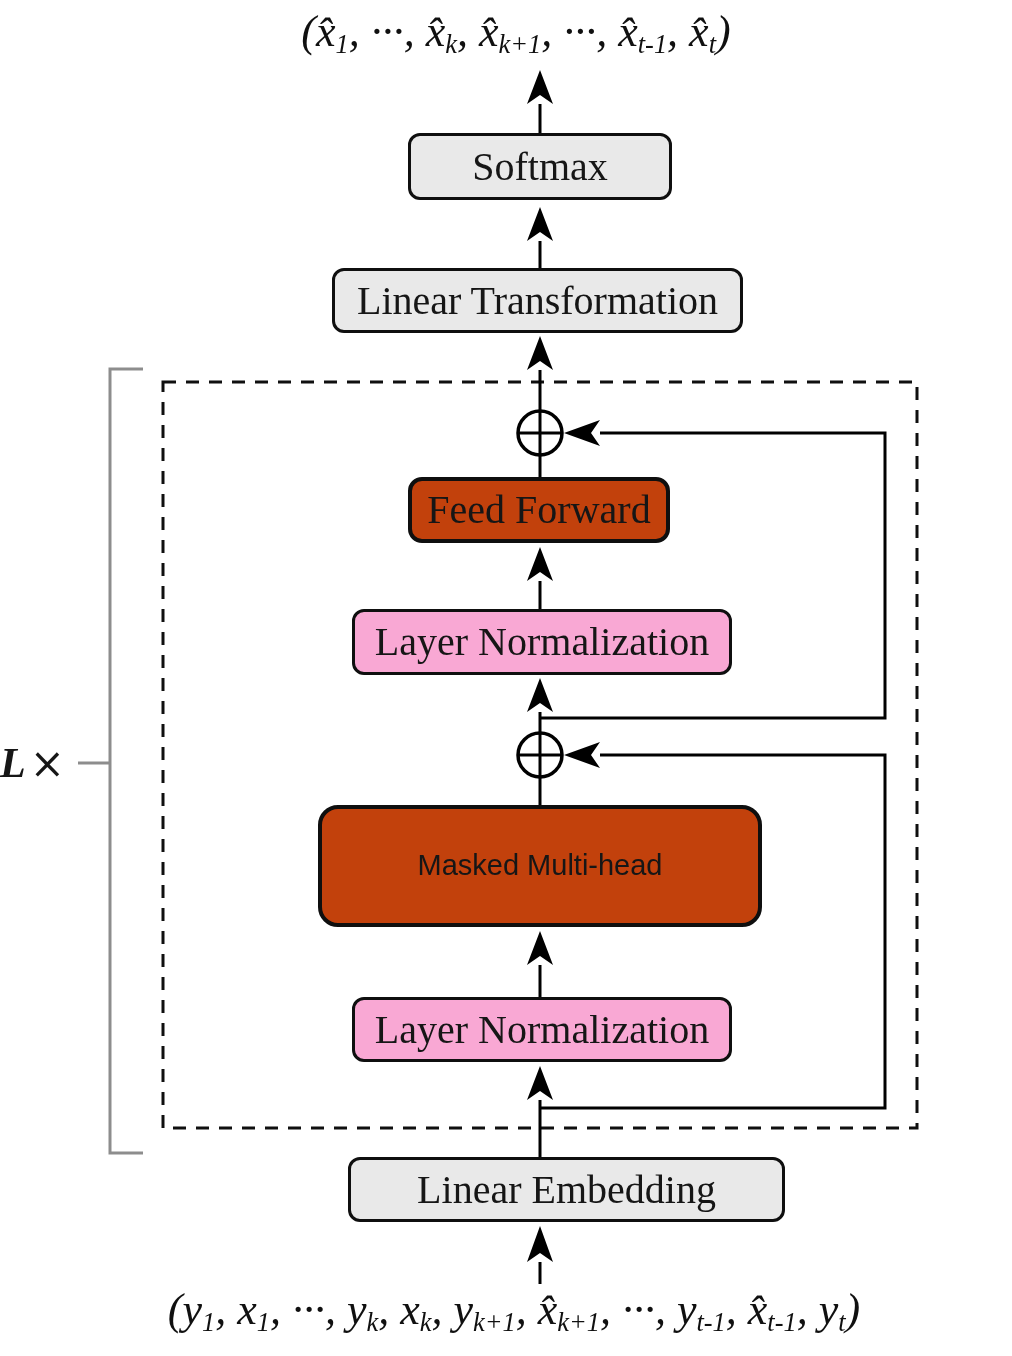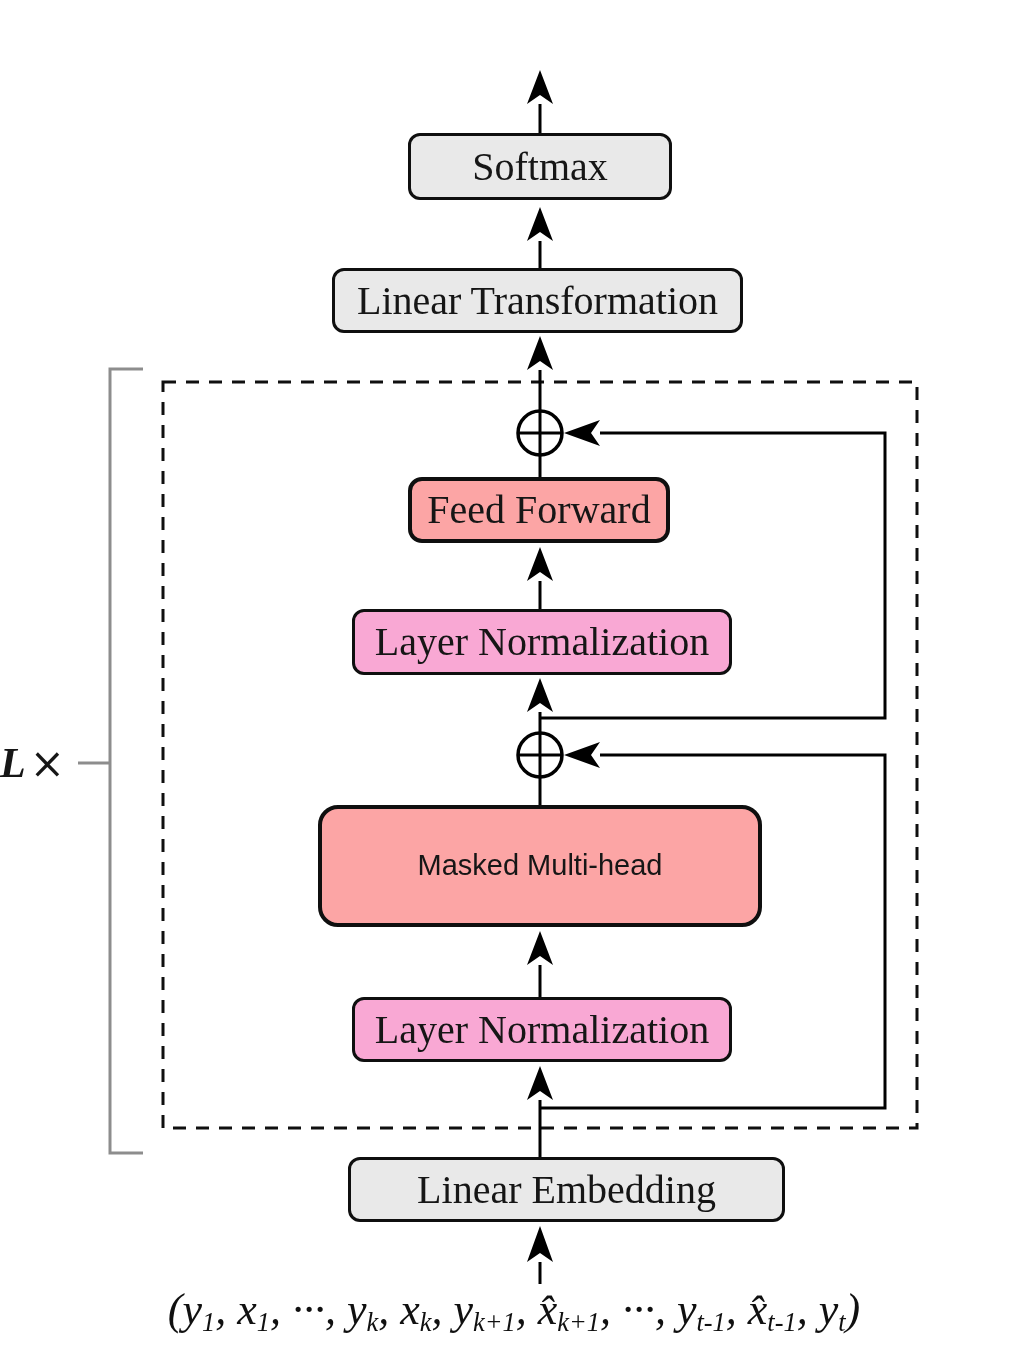--- a/index.html
+++ b/index.html
@@ -101,6 +101,7 @@
     </g>
   </svg>
 
+  <div id="output-formula" class="formula">(x̂<sub>1</sub>, ···, x̂<sub>k</sub>, x̂<sub>k+1</sub>, ···, x̂<sub>t-1</sub>, x̂<sub>t</sub>)</div>
 
   <div id="input-formula" class="formula">(y<sub>1</sub>, x<sub>1</sub>, ···, y<sub>k</sub>, x<sub>k</sub>, y<sub>k+1</sub>, x̂<sub>k+1</sub>, ···, y<sub>t-1</sub>, x̂<sub>t-1</sub>, y<sub>t</sub>)</div>
 

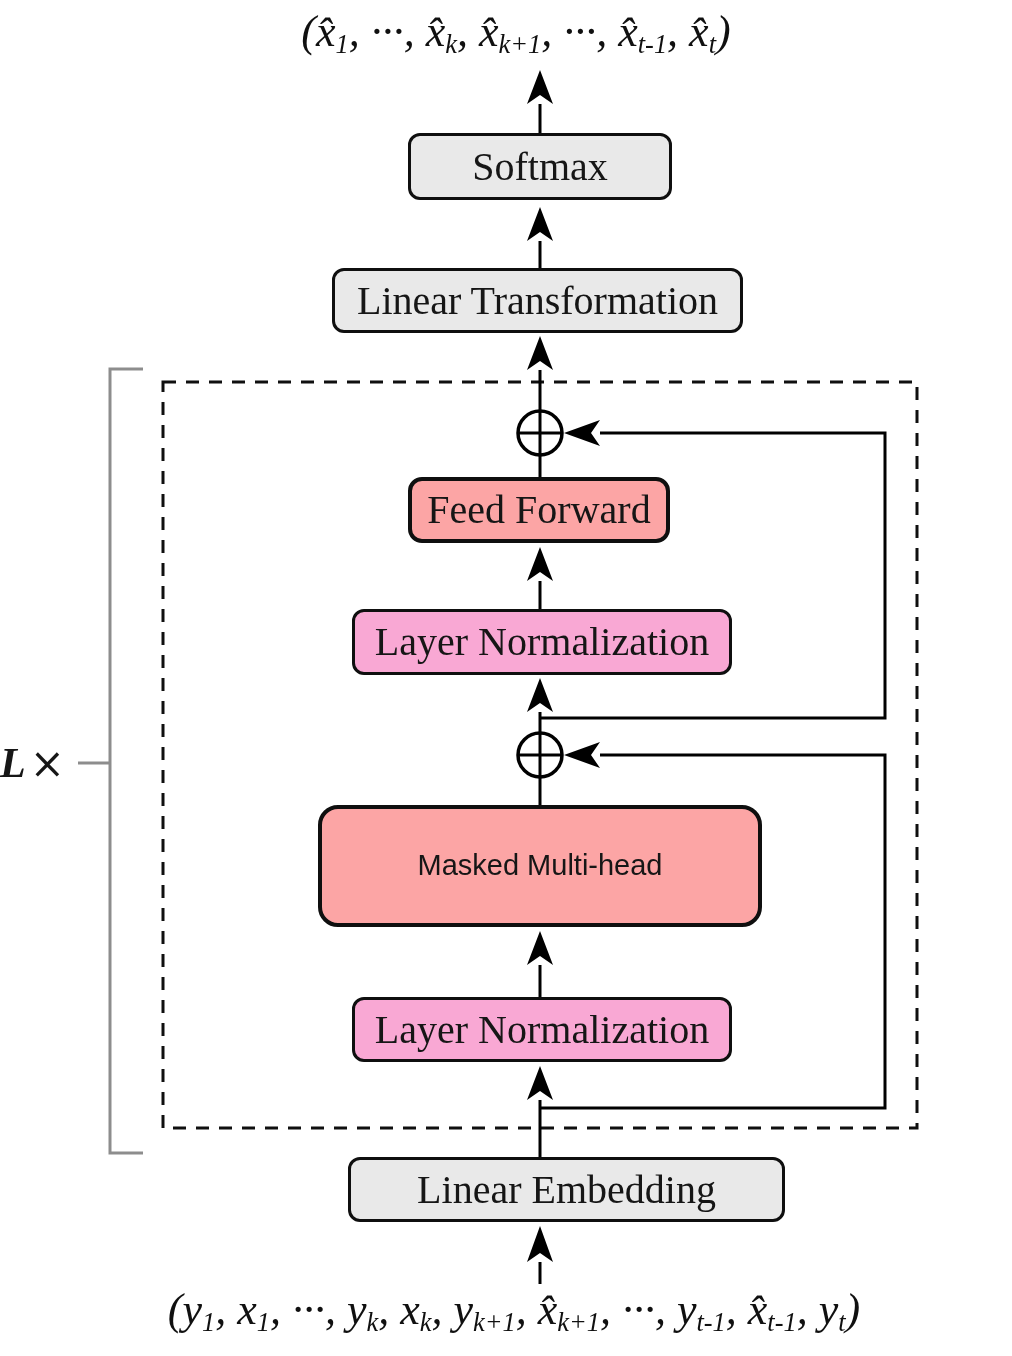--- a/index.html
+++ b/index.html
@@ -16,7 +16,7 @@
     font-family:"Liberation Serif",serif;
   }
   .fill-light{background:#e9e9e9;}
-  .fill-dark{background:#fca5a5;}
+  .fill-dark{background:#c2410c;}
   .fill-white{background:#f9a8d4;}
   .node-softmax{left:408px;top:133px;width:264px;height:67px;}
   .node-linear-transformation{left:332px;top:268px;width:411px;height:65px;}

